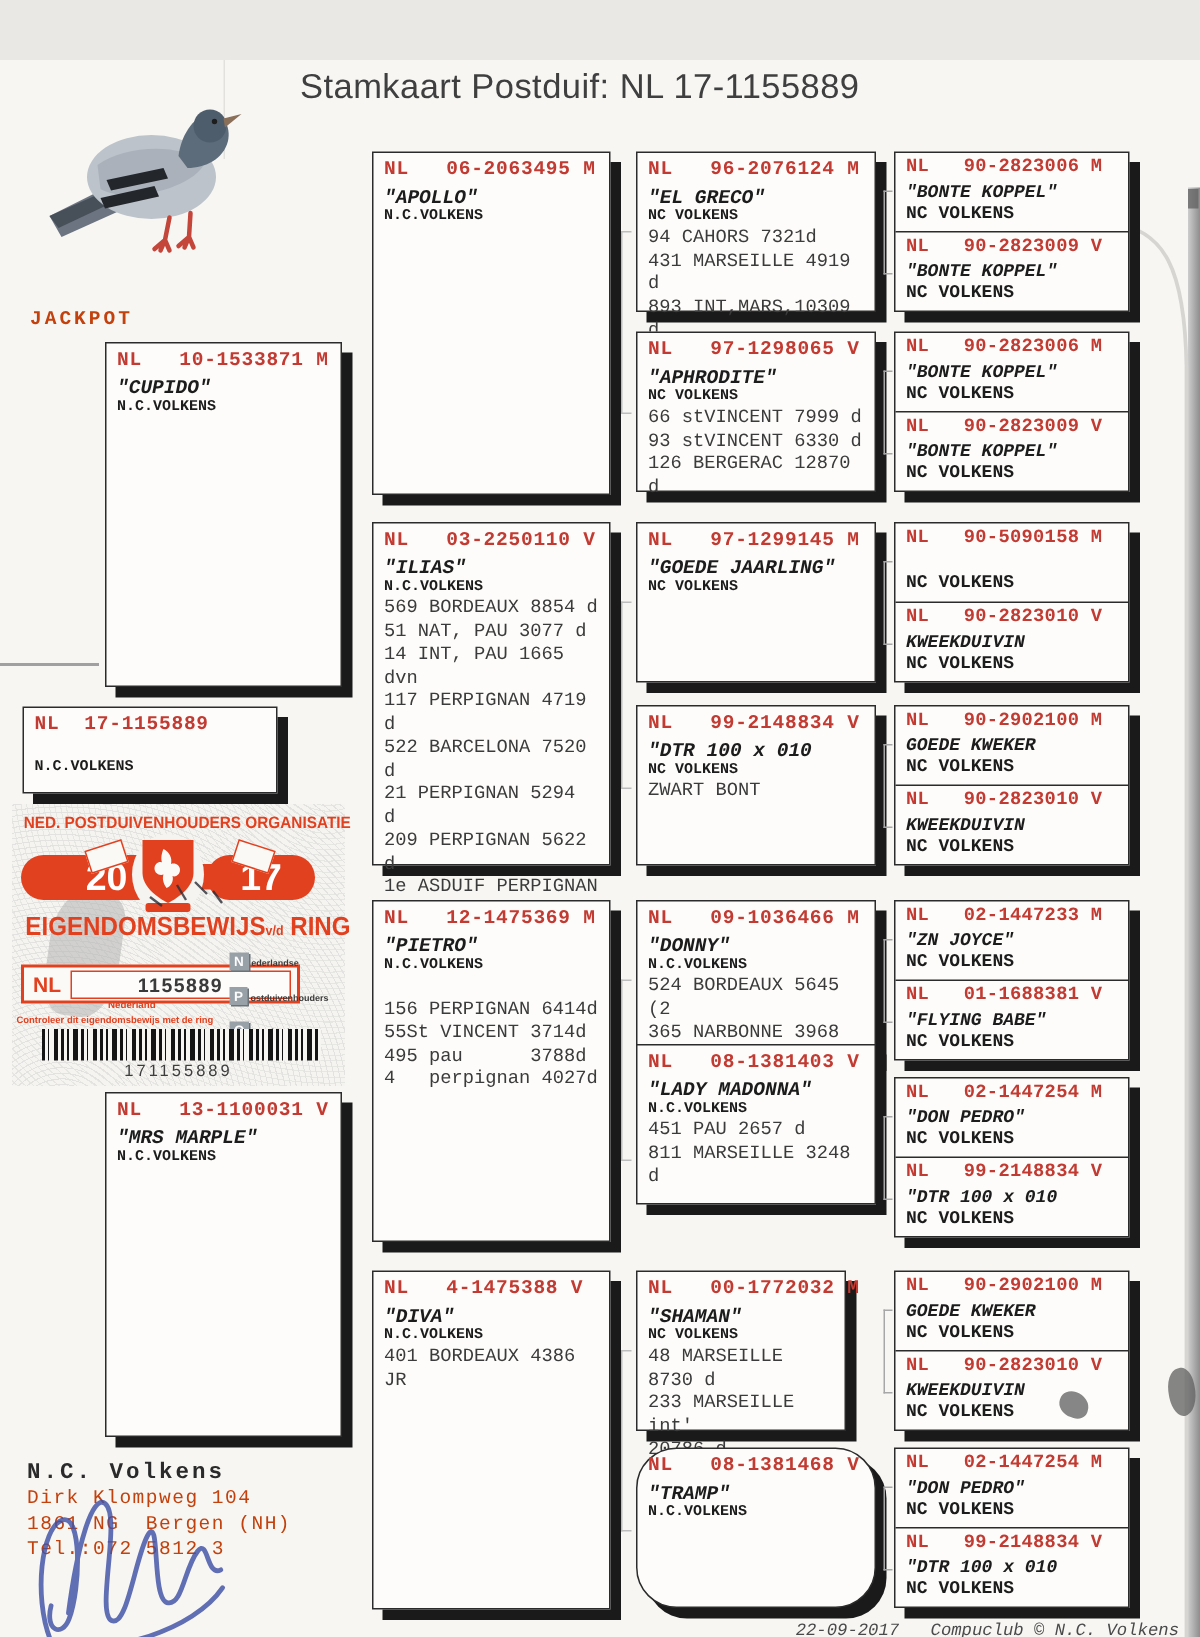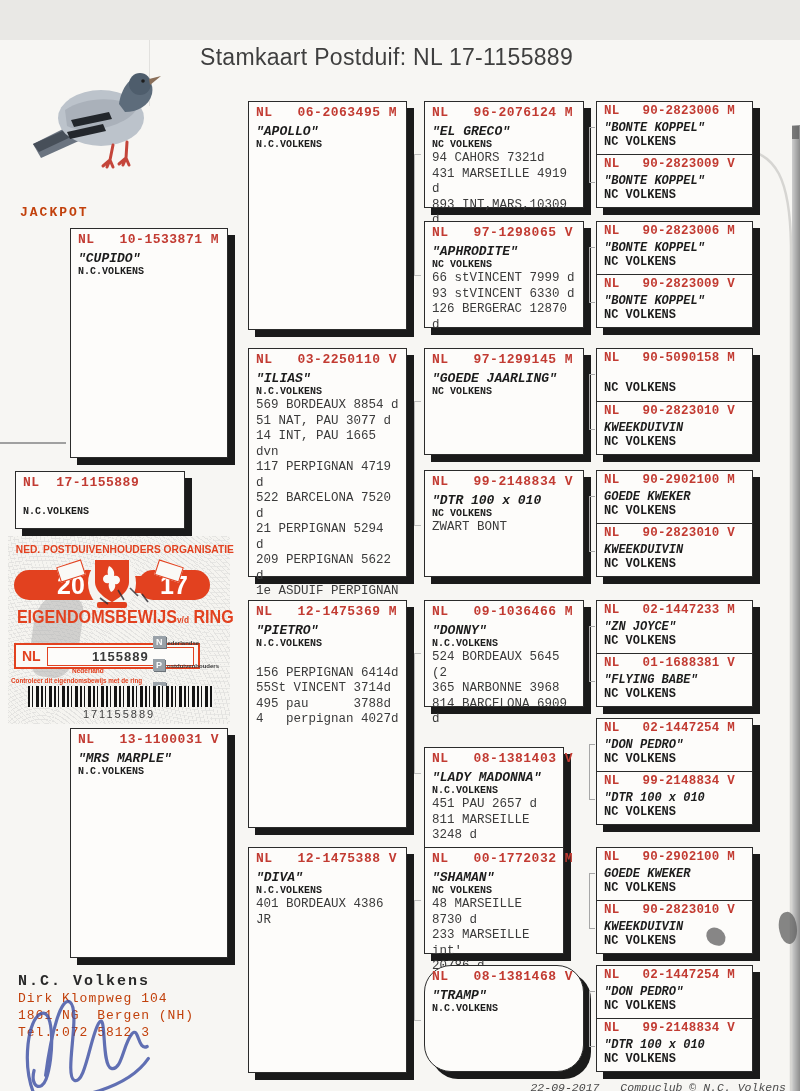--- a/index.html
+++ b/index.html
@@ -201,7 +201,7 @@
 365 NARBONNE 3968
 814 BARCELONA 6909 d</div>
   </div>
-  <div class="pbox" style="left:424px;top:707px;width:140px;height:107px;">
+  <div class="pbox" style="left:424px;top:656px;width:160px;height:107px;">
     <div class="ring">NL   08-1381403 V</div>
     <div class="name">"LADY MADONNA"</div>
     <div class="owner">N.C.VOLKENS</div>

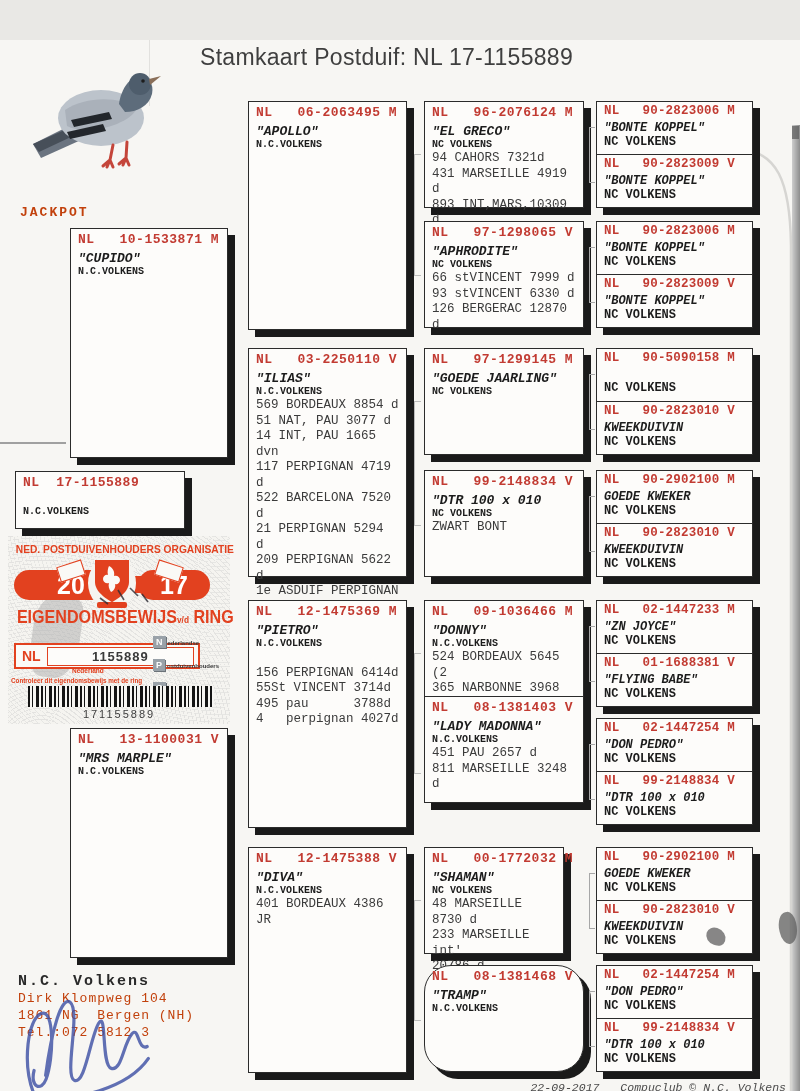--- a/index.html
+++ b/index.html
@@ -160,7 +160,7 @@
 4   perpignan 4027d</div>
   </div>
   <div class="pbox" style="left:248px;top:807px;width:159px;height:226px;">
-    <div class="ring">NL   12-1475388 V</div>
+    <div class="ring">NL   4-1475388 V</div>
     <div class="name">"DIVA"</div>
     <div class="owner">N.C.VOLKENS</div>
     <div class="res">401 BORDEAUX 4386 JR</div>

